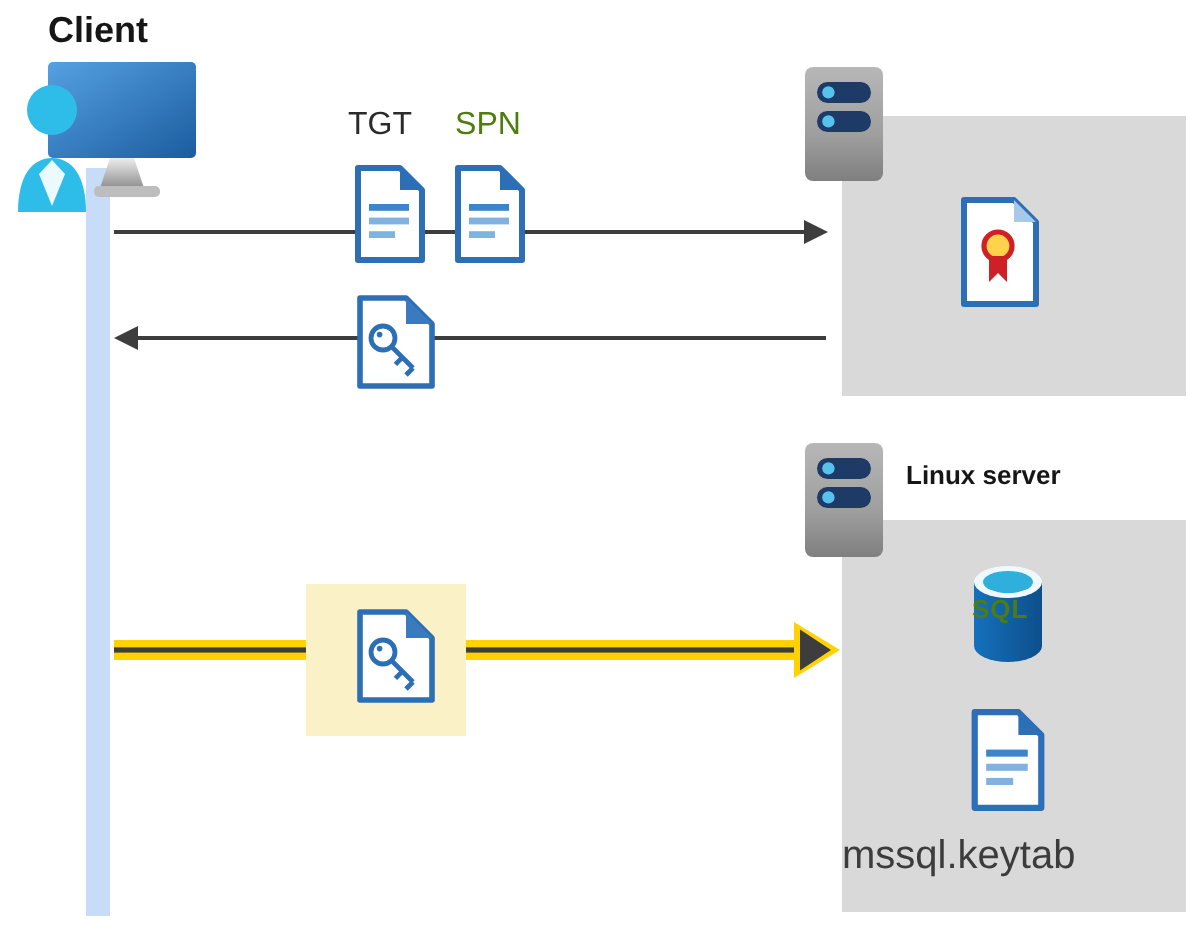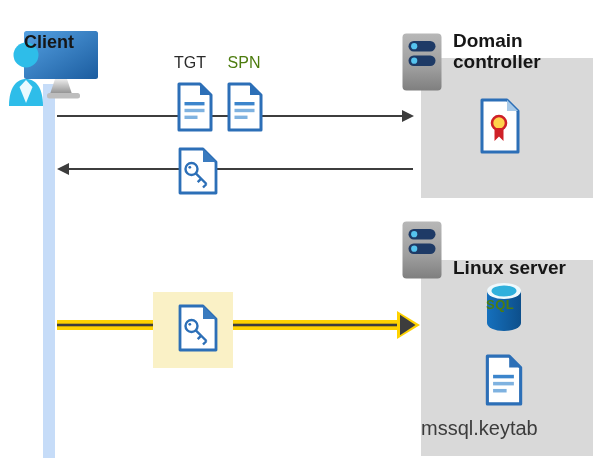--- a/index.html
+++ b/index.html
@@ -9,7 +9,7 @@
   }
   .abs{position:absolute;}
   .panel{background:#d9d9d9;z-index:0;}
-  .label-bold{font-weight:bold;color:#161616;margin-top:27px;}
+  .label-bold{font-weight:bold;color:#161616;}
   .icon{position:absolute;z-index:3;display:block;}
   #client-label{left:24px;top:5px;font-size:18px;z-index:4;}
   #client-icon{left:8px;top:28px;width:100px;height:80px;}

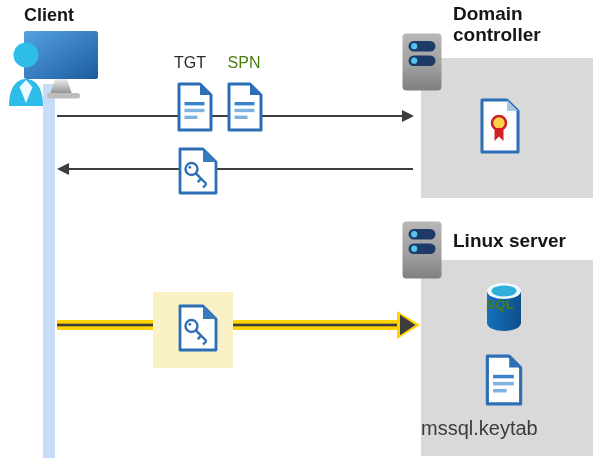--- a/index.html
+++ b/index.html
@@ -150,7 +150,6 @@
       <use href="#sym-keydoc"></use>
     </svg>
 
-  <div class="abs label-bold" id="dc-label">Domain controller</div>
   <svg class="icon" id="dc-server">
       <use href="#sym-server"></use>
     </svg>

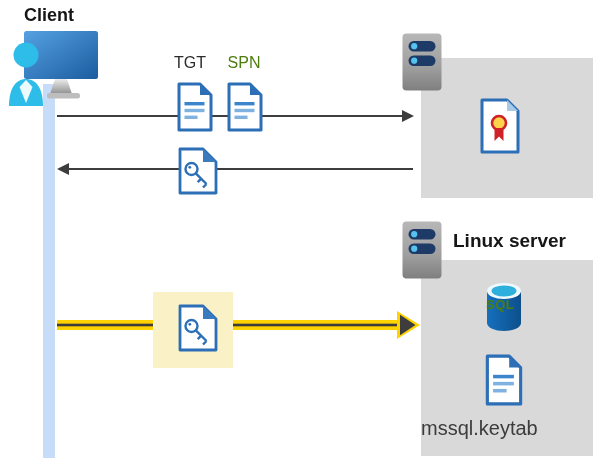--- a/index.html
+++ b/index.html
@@ -24,7 +24,7 @@
   #dc-server{left:402px;top:33px;width:40px;height:58px;}
   #cert-icon{left:480px;top:98px;width:40px;height:56px;}
   #ls-panel{left:421px;top:260px;width:172px;height:196px;}
-  #ls-label{left:453px;top:230px;font-size:19px;white-space:nowrap;z-index:4;}
+  #ls-label{left:453px;top:230px;font-size:13px;white-space:nowrap;z-index:4;}
   #ls-server{left:402px;top:221px;width:40px;height:58px;}
   #sql-icon{left:486px;top:282px;width:36px;height:50px;}
   #sql-text{left:486px;top:297px;width:36px;text-align:left;font-size:13px;font-weight:bold;color:#4d7c0f;z-index:4;letter-spacing:0.5px;}

